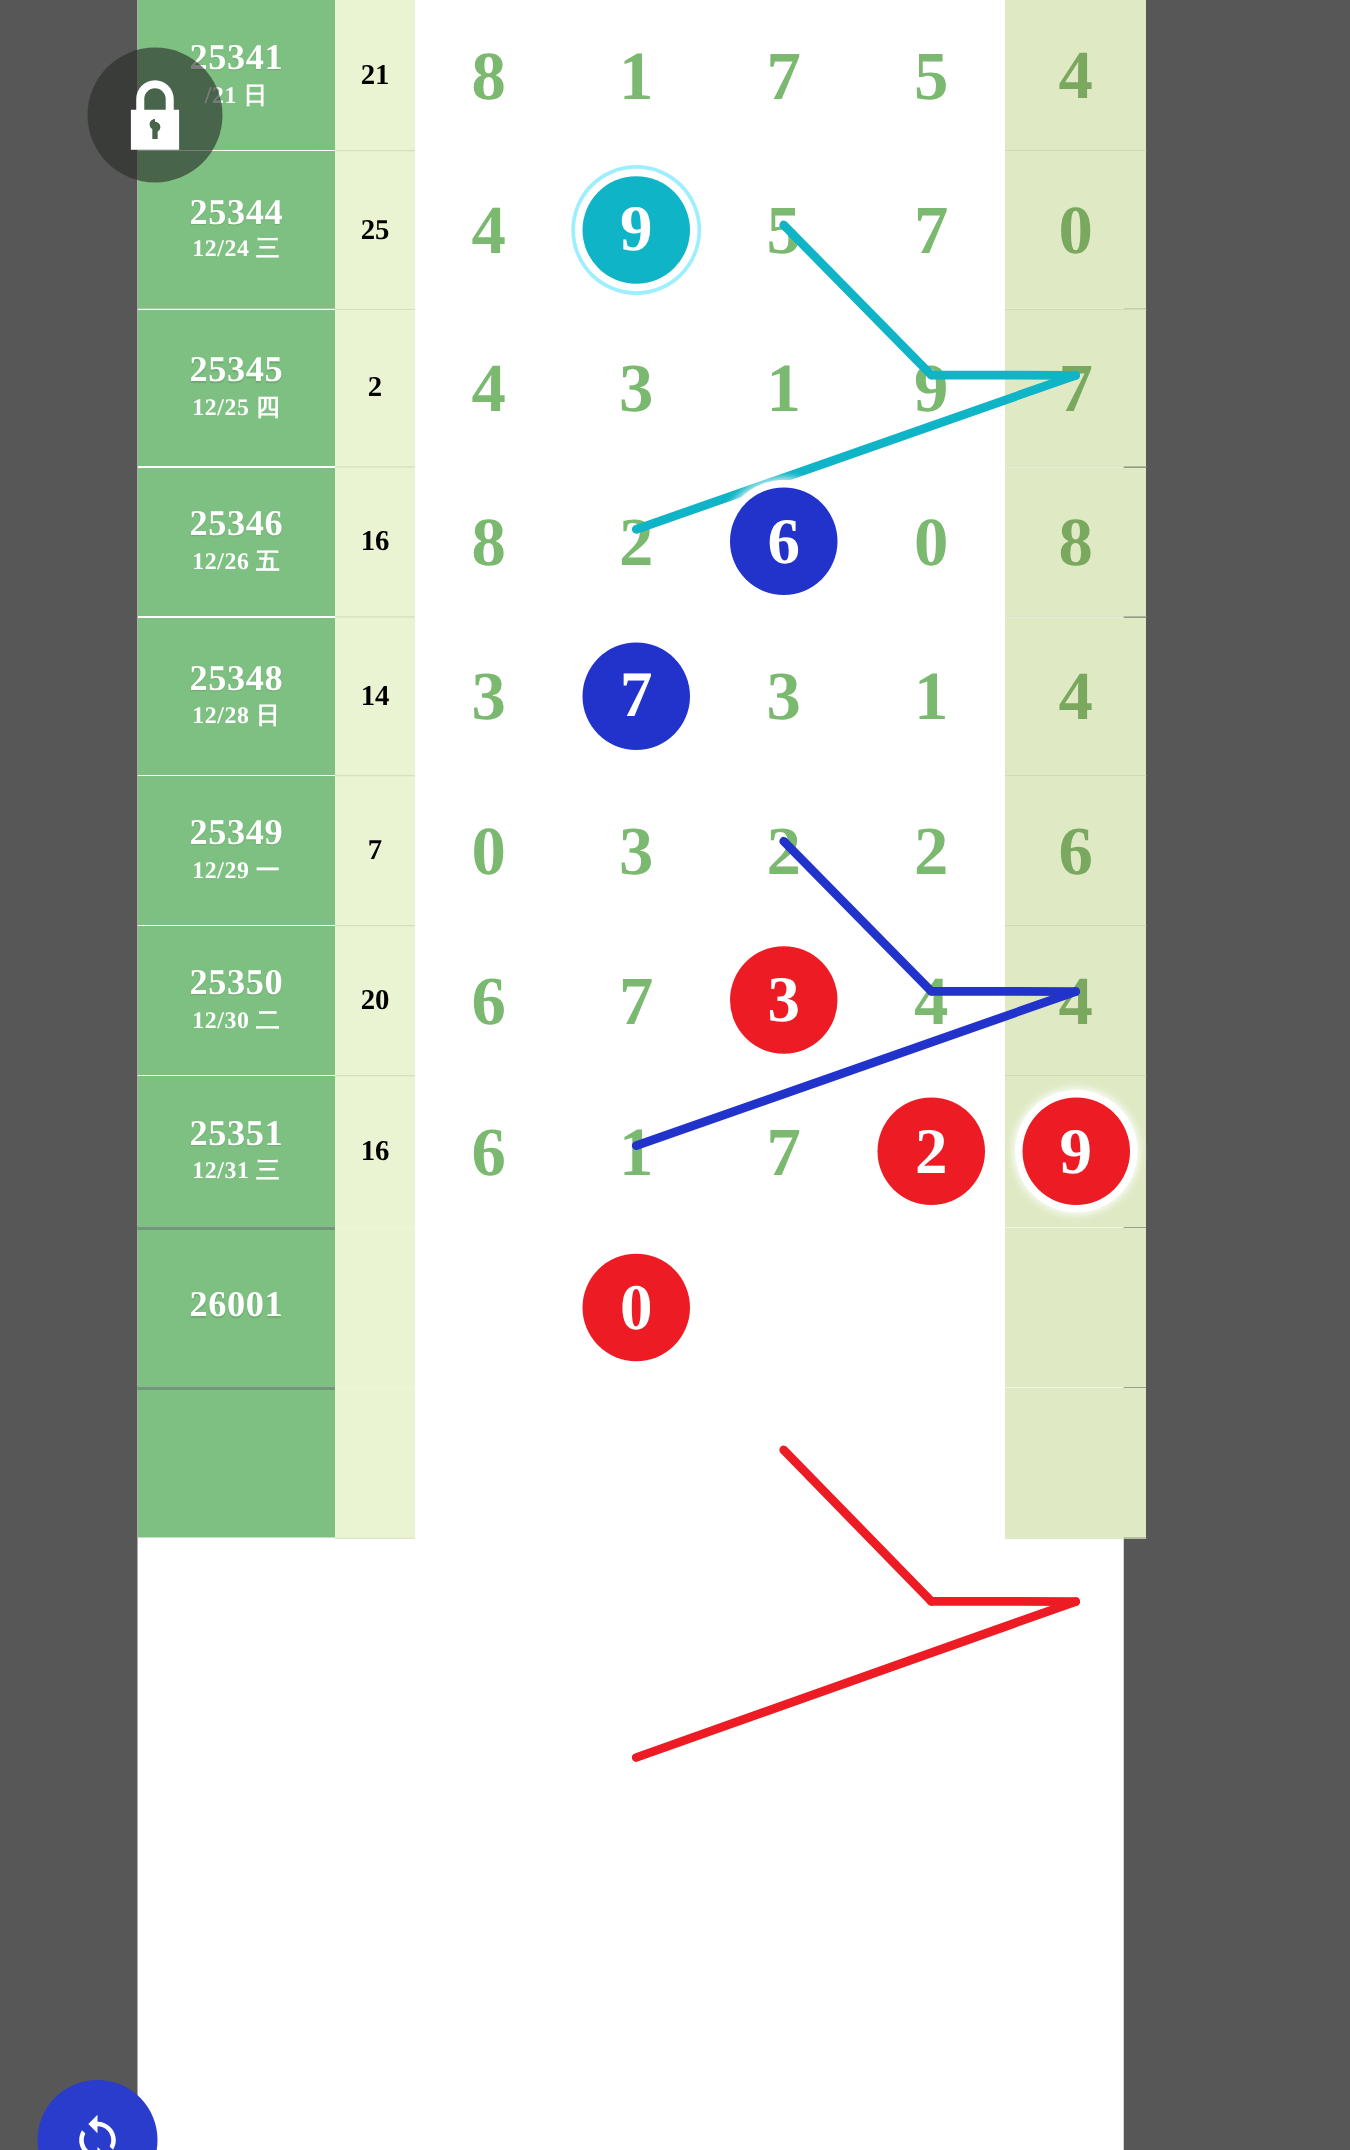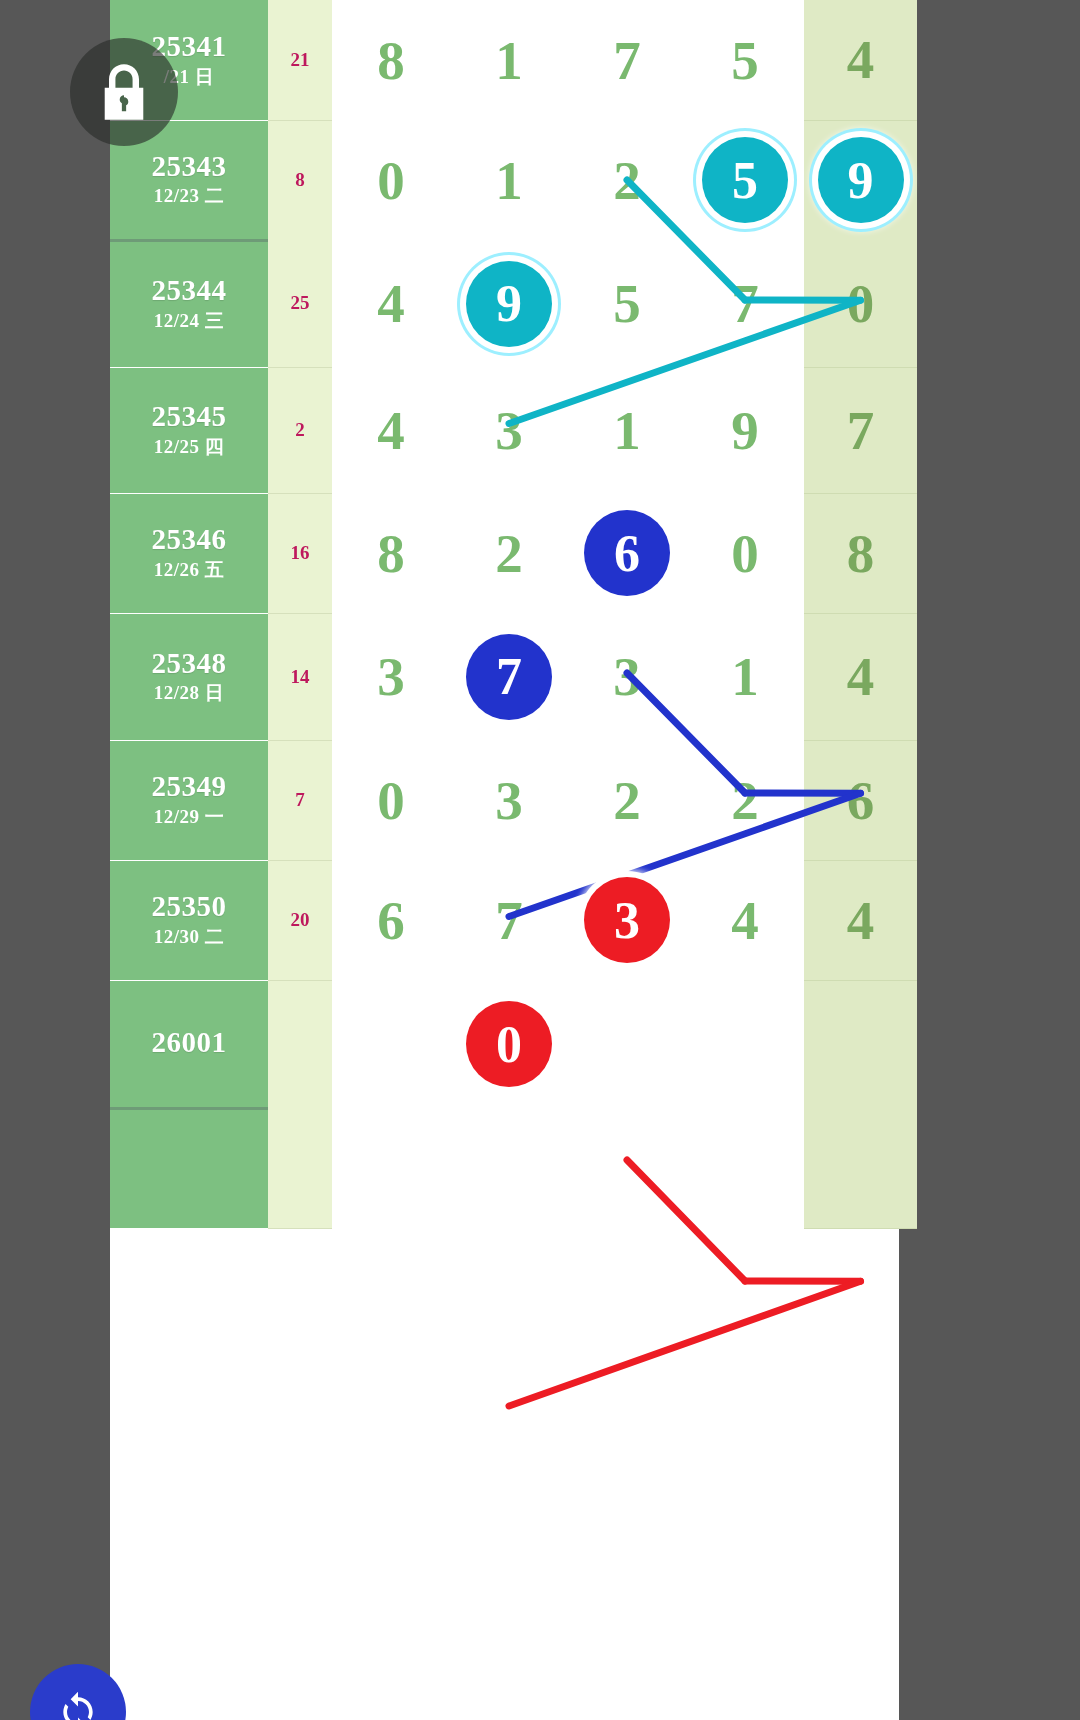--- a/index.html
+++ b/index.html
@@ -35,8 +35,8 @@
     letter-spacing:.5px;
   }
   .sum{
-    background:#eaf3d2;color:#be185d;text-align:center;vertical-align:middle;
-    font-size:19px;font-weight:bold;
+    background:#eaf3d2;color:#000000;text-align:center;vertical-align:middle;
+    font-size:23px;font-weight:bold;
   }
   .dg{
     background:#ffffff;color:#7ab96f;text-align:center;vertical-align:middle;

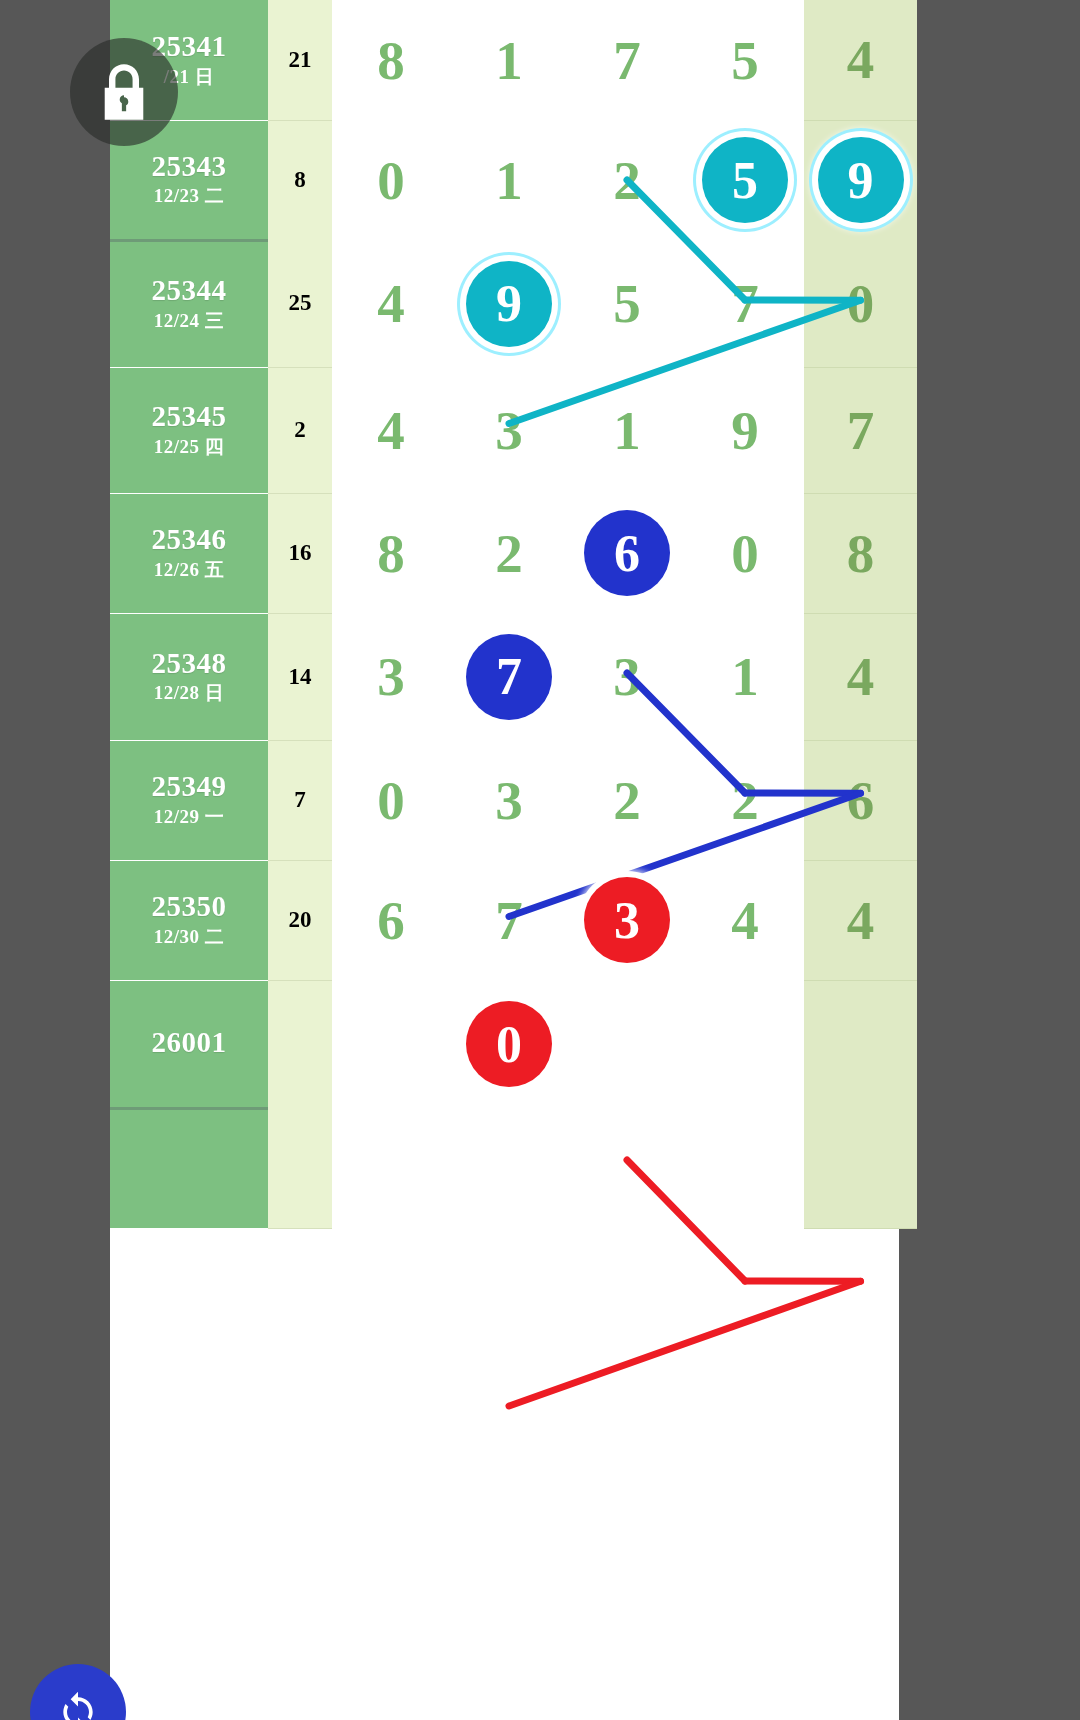--- a/index.html
+++ b/index.html
@@ -120,22 +120,6 @@
             <td class="dg dcol">5</td>
             <td class="dg tail">4</td>
           </tr>
-          <tr class="grpline" style="height: 120px;">
-            <td class="issue">
-              <span class="no">25343</span>
-              <span class="dt">12/23 二</span>
-            </td>
-            <td class="sum">8</td>
-            <td class="dg dcol">0</td>
-            <td class="dg dcol">1</td>
-            <td class="dg dcol">2</td>
-            <td class="dg dcol">
-              <span class="mark cyan">5</span>
-            </td>
-            <td class="dg tail">
-              <span class="mark cyan">9</span>
-            </td>
-          </tr>
           <tr class="rowline" style="height: 127px;">
             <td class="issue">
               <span class="no">25344</span>

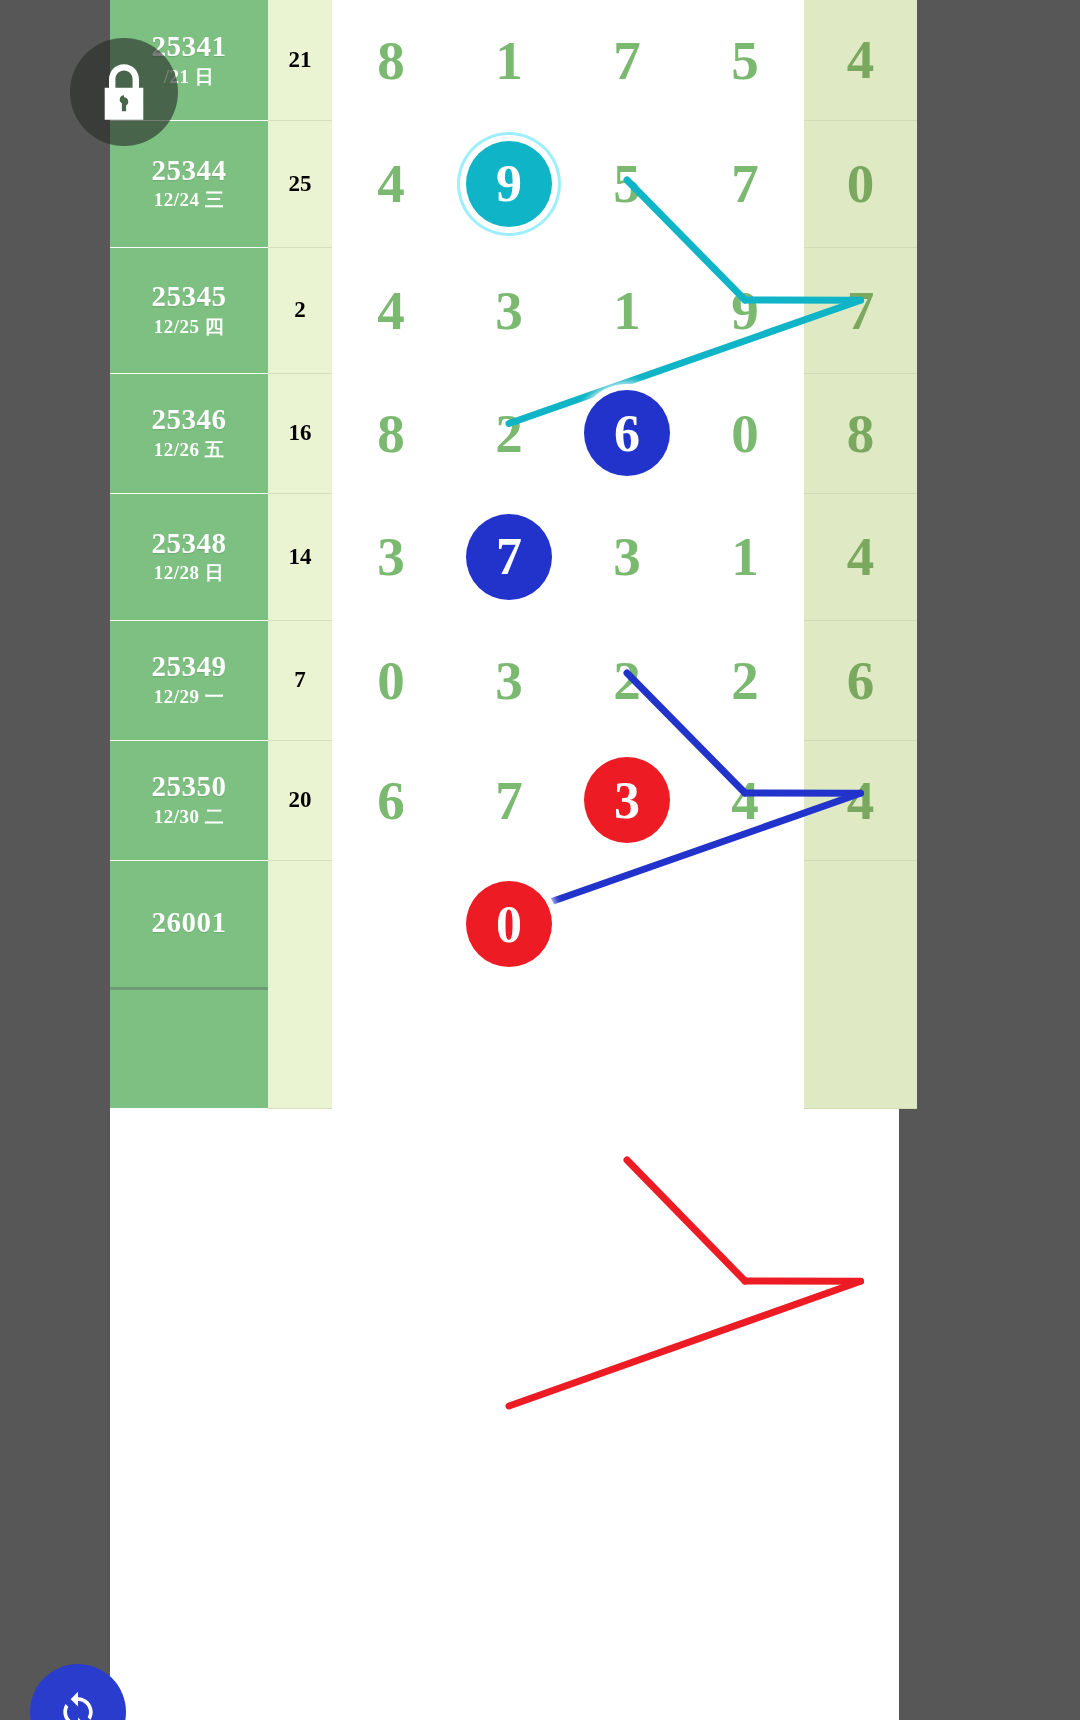--- a/index.html
+++ b/index.html
@@ -200,6 +200,22 @@
             <td class="dg dcol">4</td>
             <td class="dg tail">4</td>
           </tr>
+          <tr class="grpline" style="height: 122px;">
+            <td class="issue">
+              <span class="no">25351</span>
+              <span class="dt">12/31 三</span>
+            </td>
+            <td class="sum">16</td>
+            <td class="dg dcol">6</td>
+            <td class="dg dcol">1</td>
+            <td class="dg dcol">7</td>
+            <td class="dg dcol">
+              <span class="mark red">2</span>
+            </td>
+            <td class="dg tail">
+              <span class="mark red">9</span>
+            </td>
+          </tr>
           <tr class="grpline" style="height: 128px;">
             <td class="issue">
               <span class="no">26001</span>

